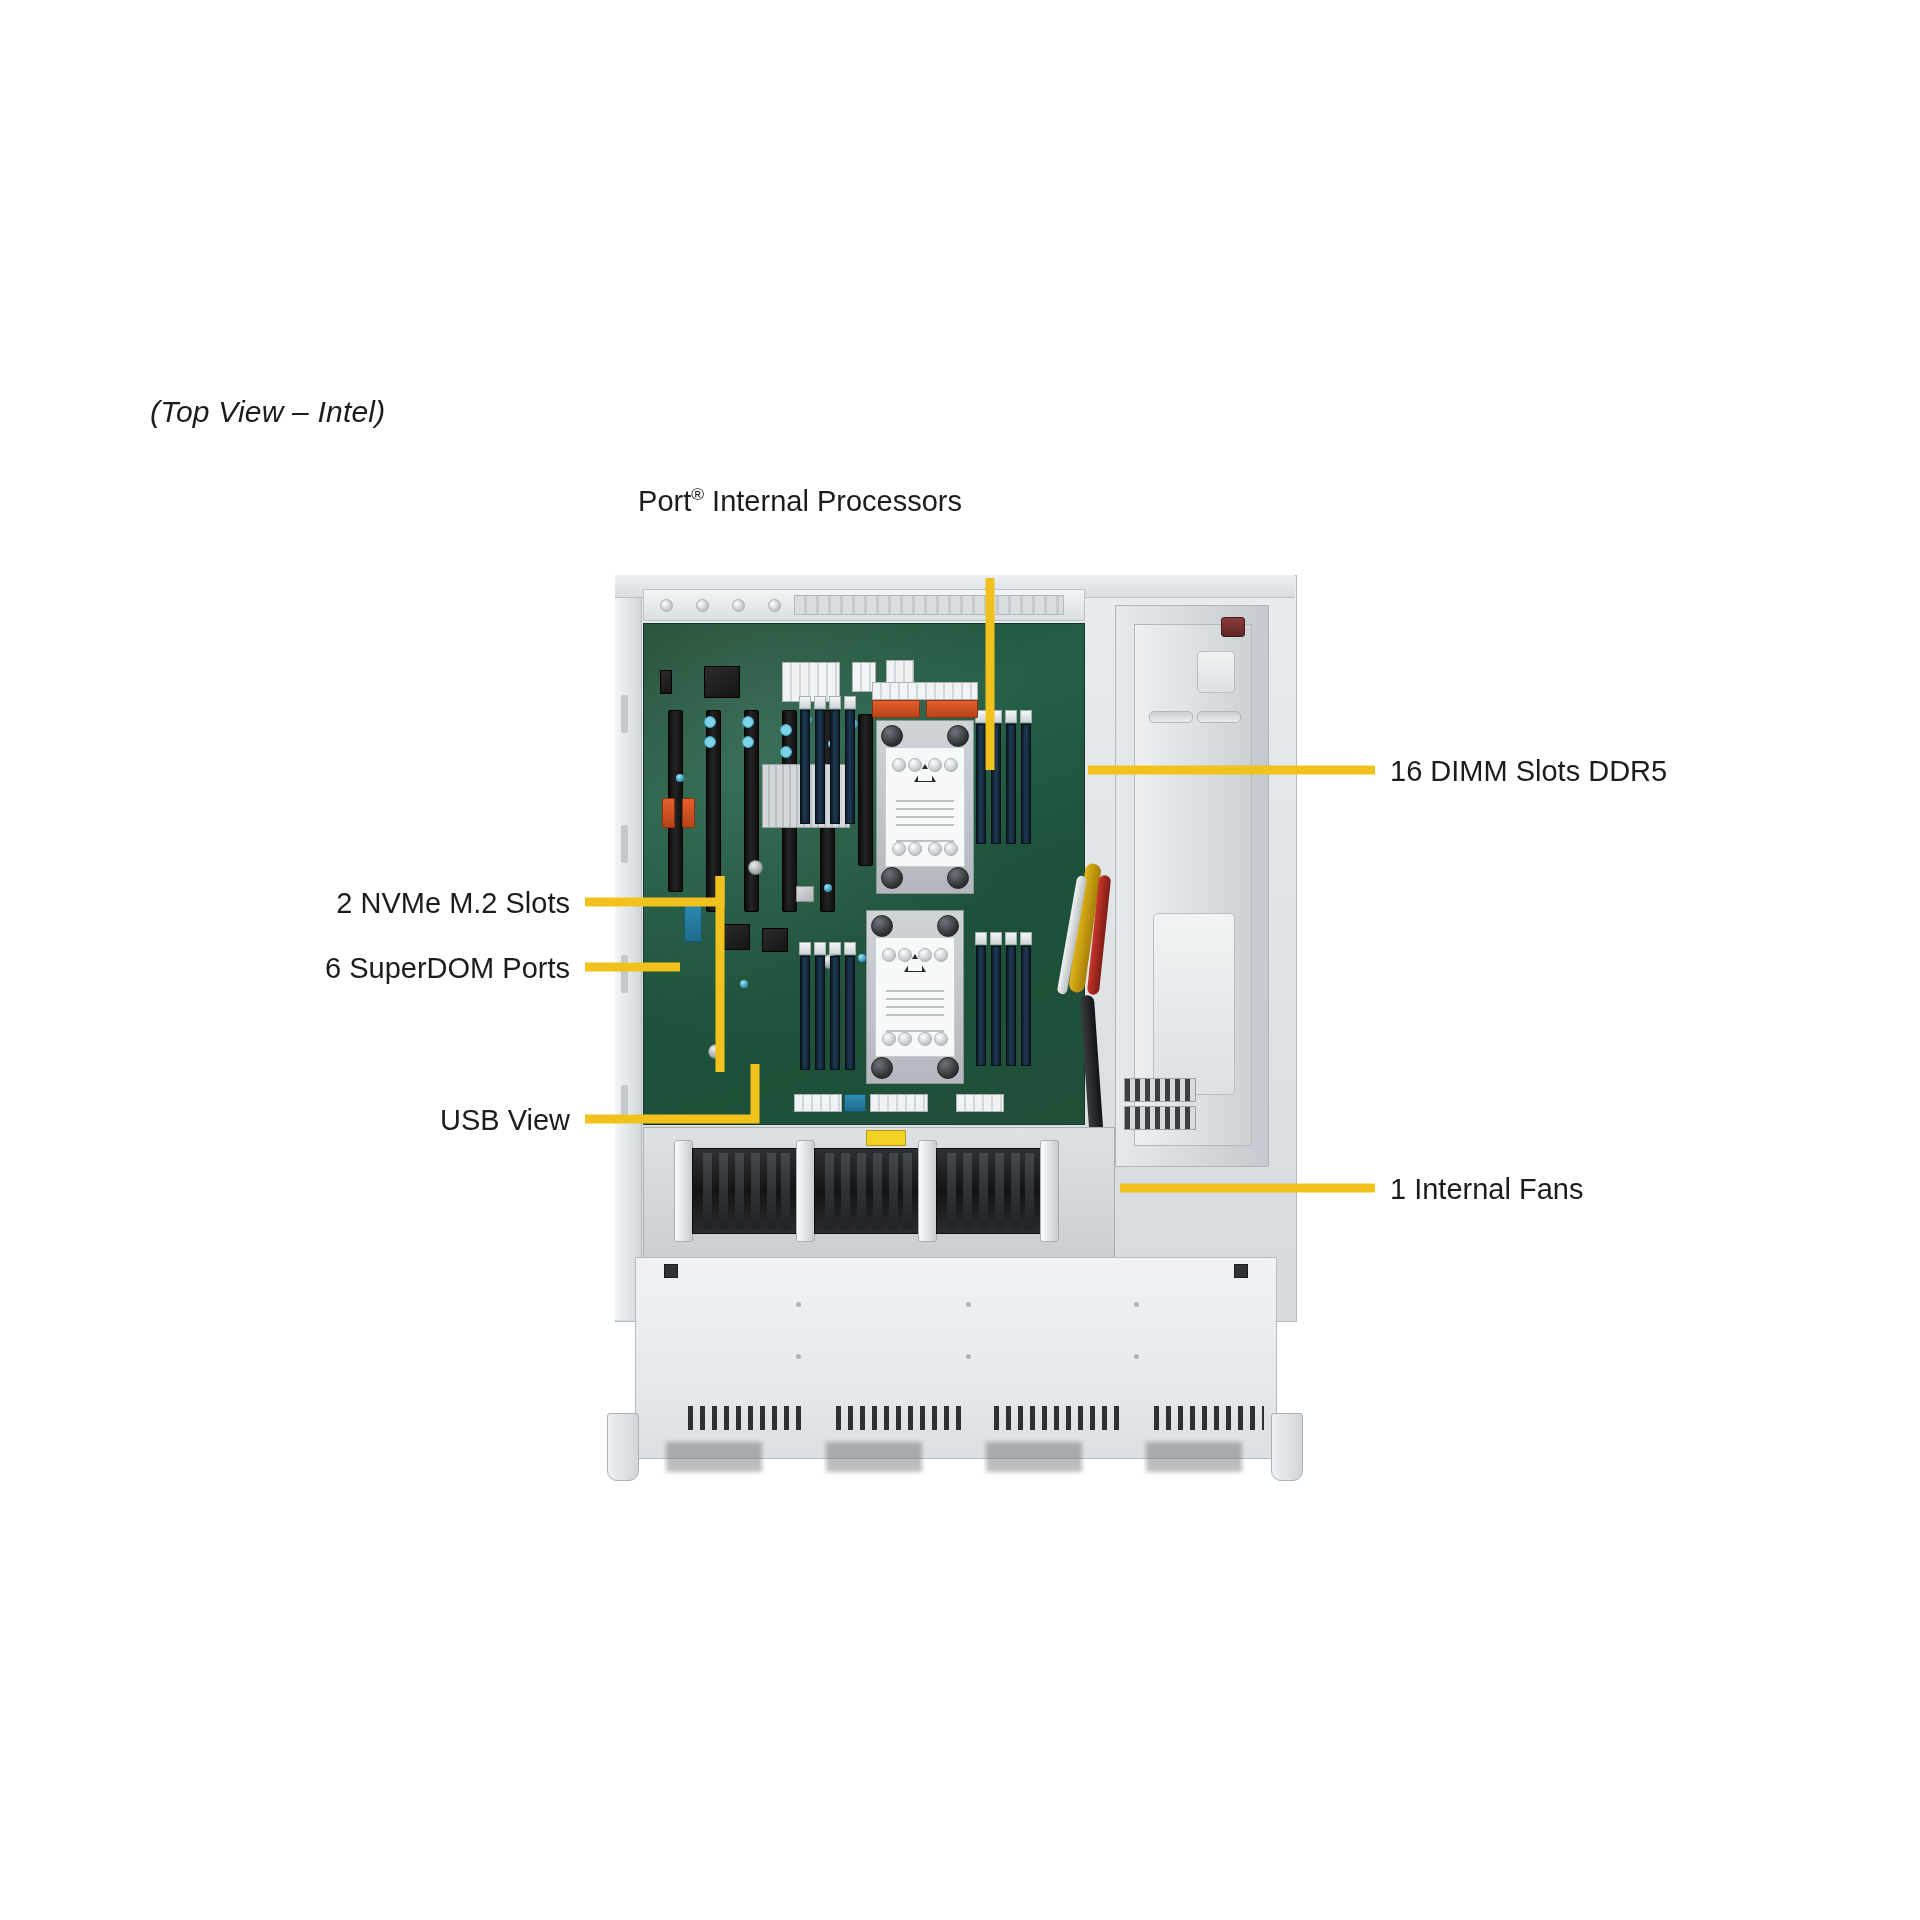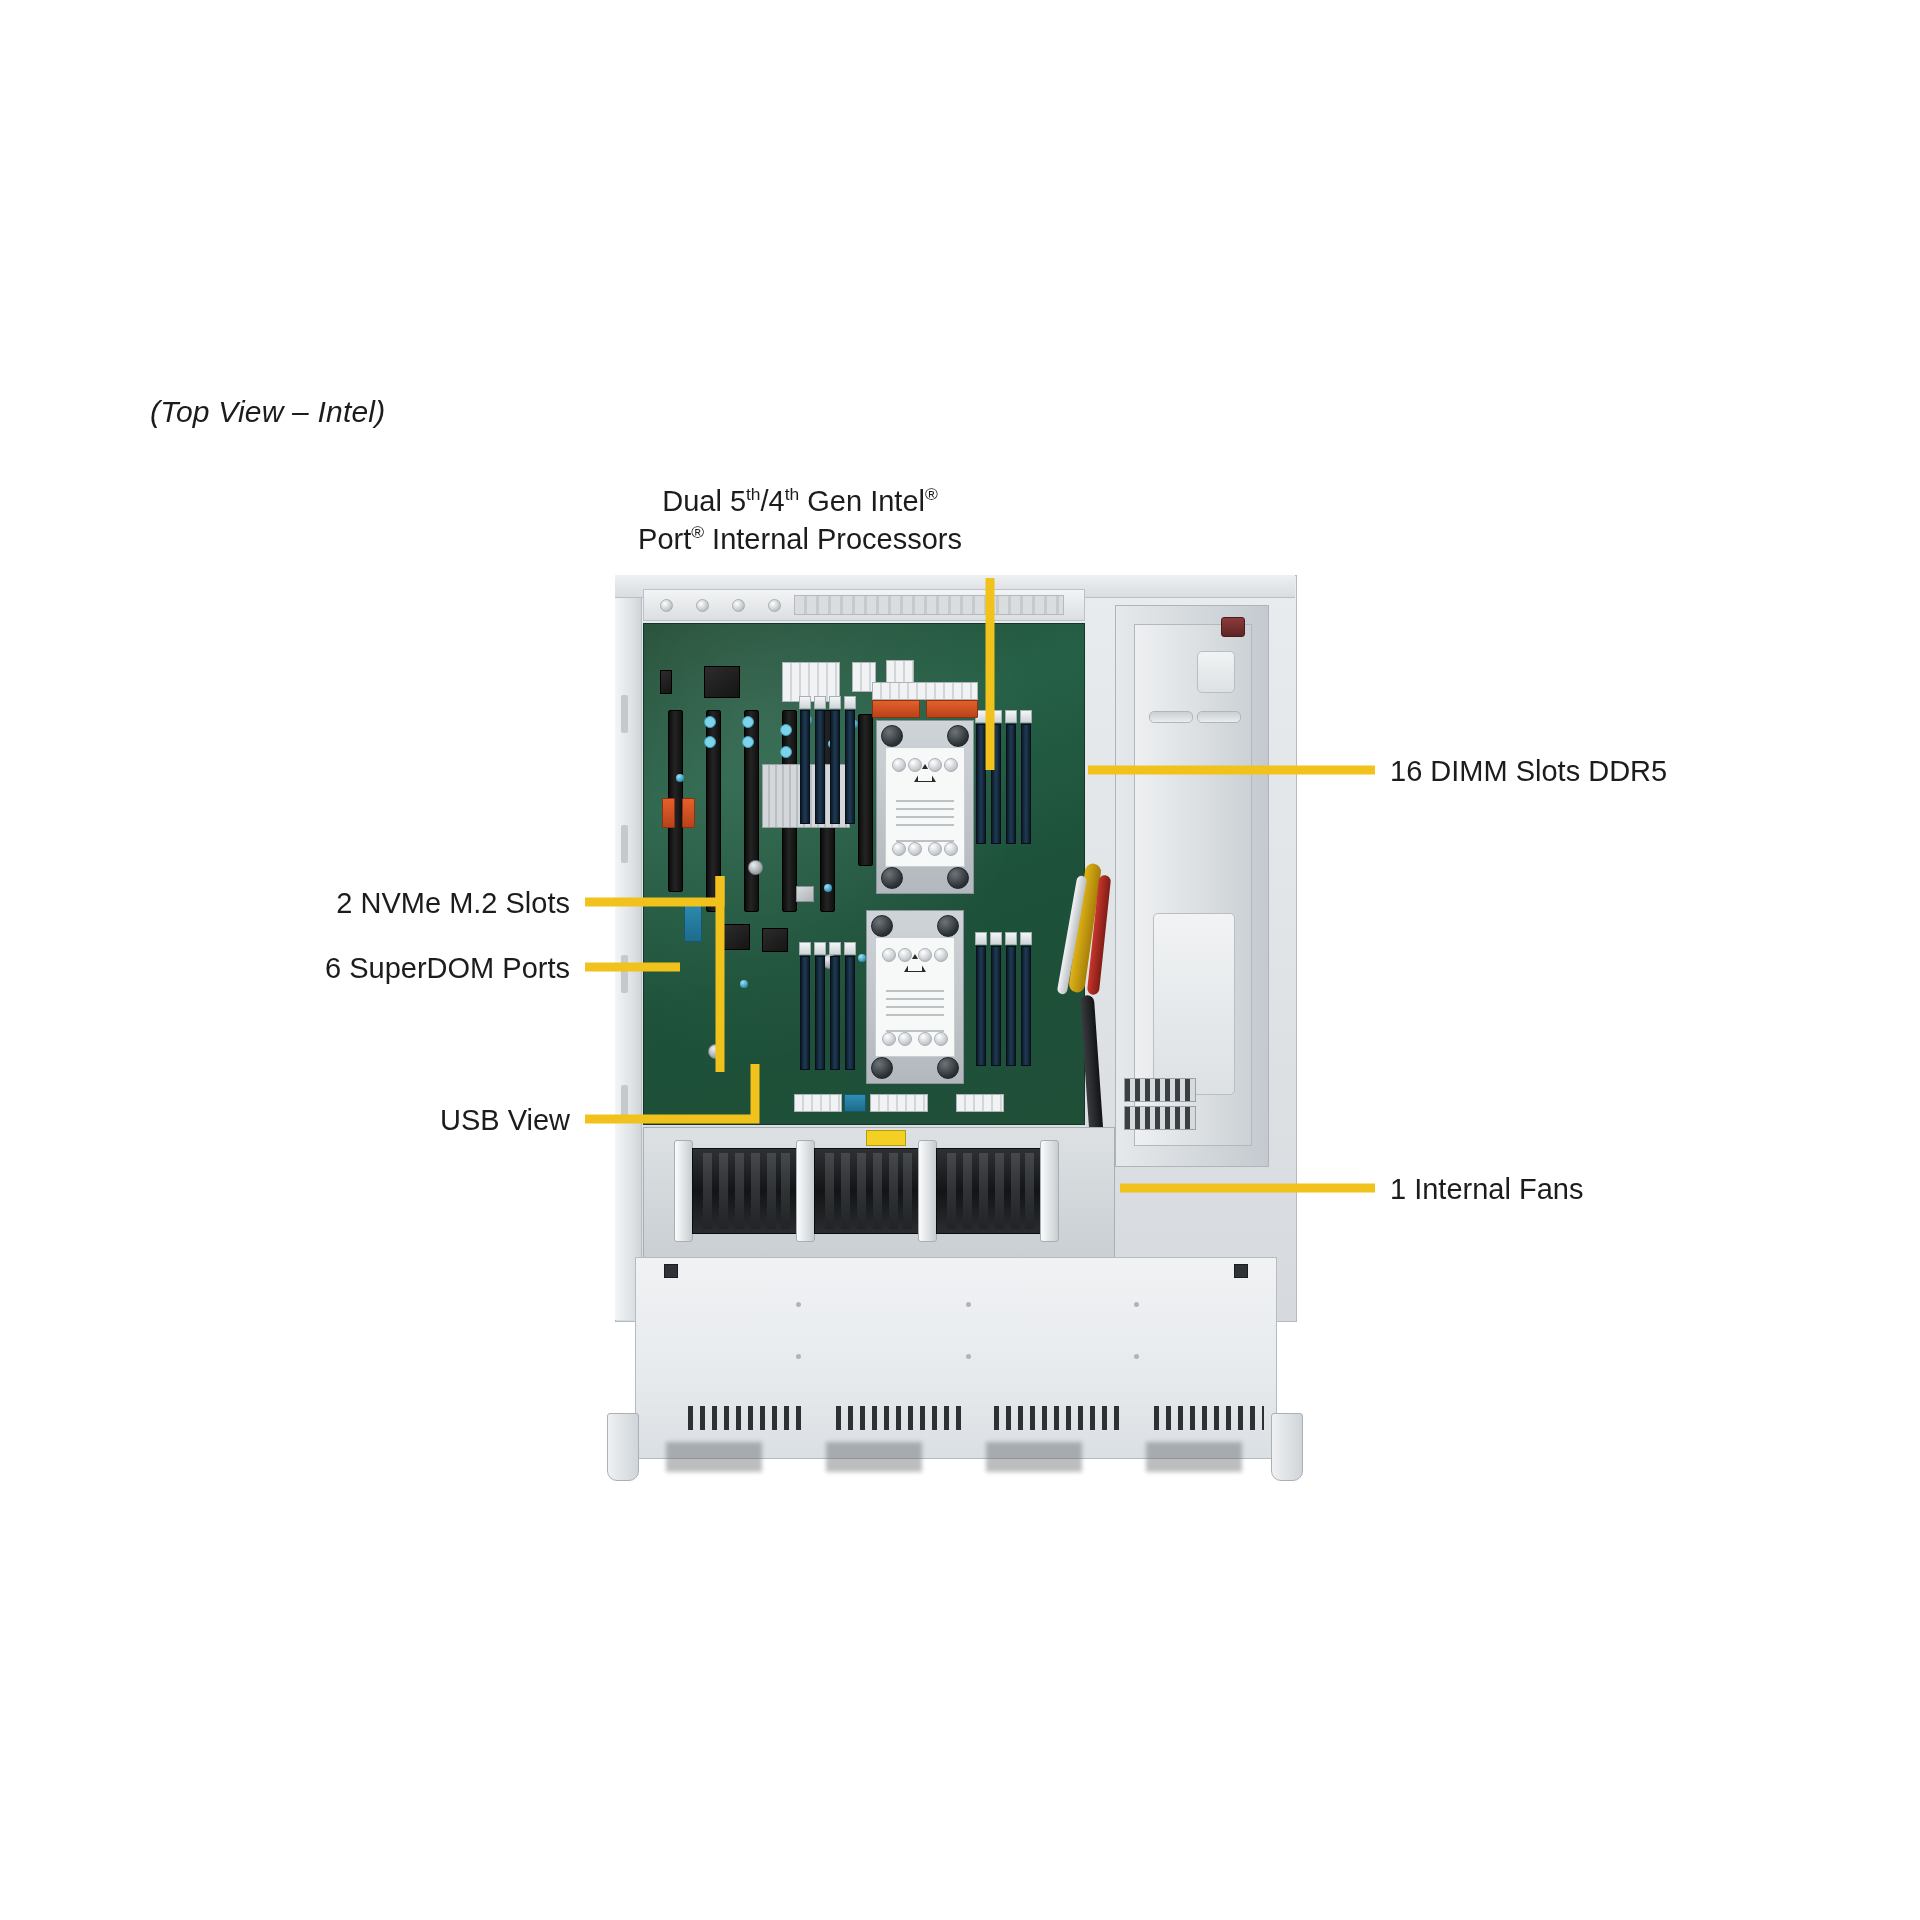--- a/index.html
+++ b/index.html
@@ -640,9 +640,6 @@
 
   <div class="callout center" style="left:605px; top:482px; width:390px;">
     <div>
-      <span>Dual 5</span><sup>th</sup><span>/4</span><sup>th</sup><span> Gen Intel</span><sup>®</sup>
-    </div>
-    <div>
       <span>Port</span><sup>®</sup><span> Internal Processors</span>
     </div>
   </div>

